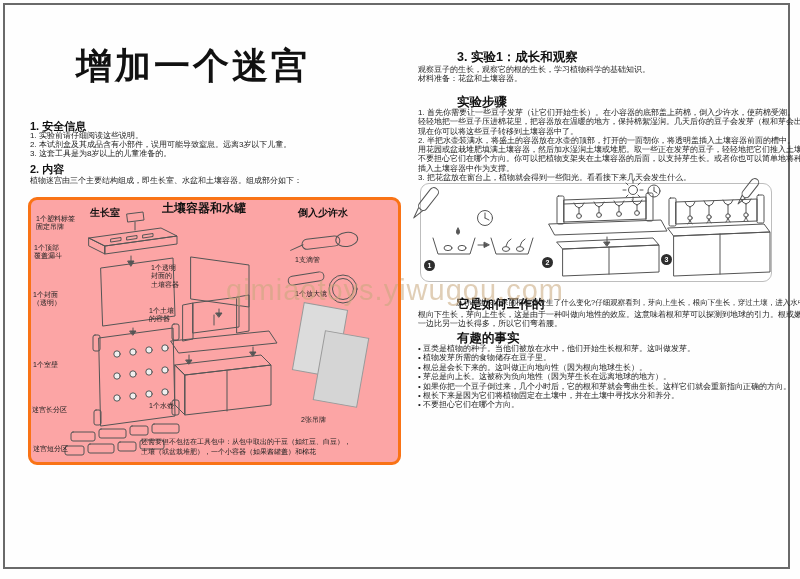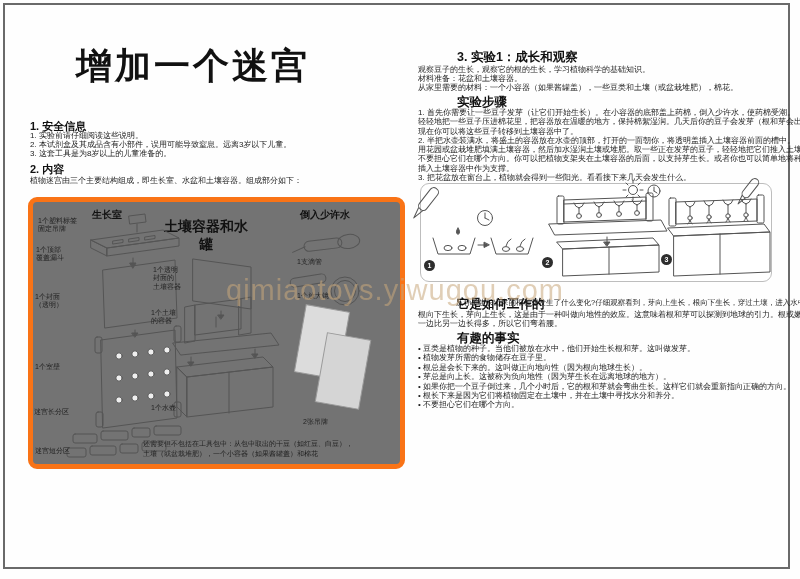--- a/index.html
+++ b/index.html
@@ -168,7 +168,6 @@
   <div class="abs stack t8" style="left:418px;top:65px;">
     <div>观察豆子的生长，观察它的根的生长，学习植物科学的基础知识。</div>
     <div>材料准备：花盆和土壤容器。</div>
-    <div>从家里需要的材料：一个小容器（如果酱罐盖），一些豆类和土壤（或盆栽堆肥），棉花。</div>
   </div>
 
   <div class="abs h-big" style="left:418px;top:94px;">实验步骤</div>

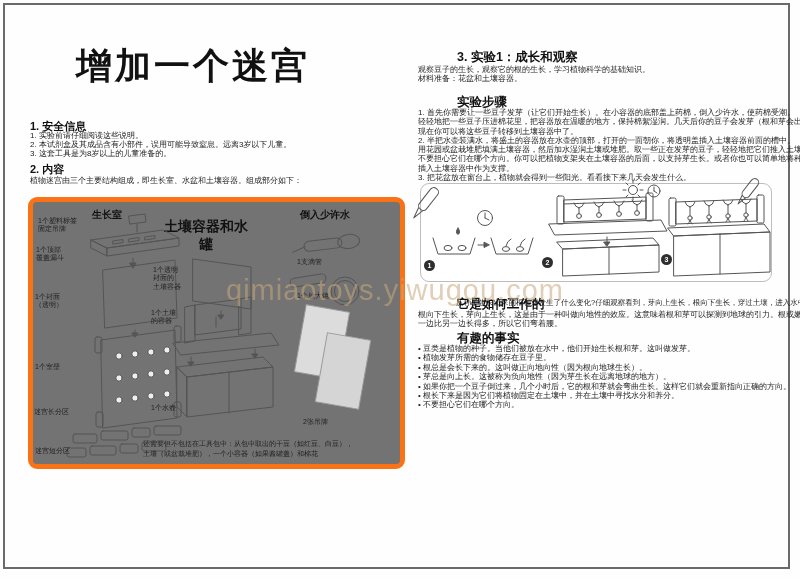--- a/index.html
+++ b/index.html
@@ -15,7 +15,7 @@
   .t7{font-size:7px;line-height:8px;color:#222;}
   .dlabel{font-size:7px;line-height:8.4px;color:#222;white-space:pre-line;}
   .stack > div{white-space:nowrap;}
-  .dbox{border:5px solid #f97316;border-radius:9px;background:#737373;}
+  .dbox{border:3px solid #f97316;border-radius:9px;background:#fca5a5;}
   .ibox{border:1px solid #bdbdbd;border-radius:9px;background:#fff;}
   .colhead{font-size:10px;font-weight:bold;text-align:center;color:#111;}
   .numcirc{width:11px;height:11px;border-radius:50%;background:#2e2e2e;color:#fff;

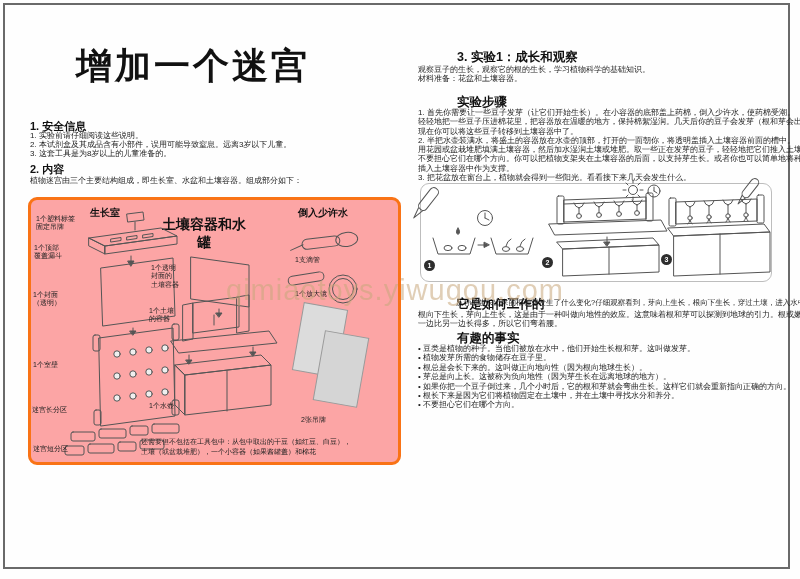--- a/index.html
+++ b/index.html
@@ -48,7 +48,7 @@
   <div class="abs dbox" style="left:28px;top:197px;width:367px;height:262px;">
 
     <div class="abs colhead" style="left:34px;top:6px;width:80px;">生长室</div>
-    <div class="abs colhead" style="left:128px;top:16px;width:90px;font-size:14px;text-align:center;">土壤容器和水罐</div>
+    <div class="abs colhead" style="left:128px;top:0;width:90px;font-size:12px;text-align:center;">土壤容器和水罐</div>
     <div class="abs colhead" style="left:262px;top:6px;width:60px;">倒入少许水</div>
 
     <svg class="abs" style="left:30px;top:12px;" width="145" height="248" viewBox="0 0 145 248">

